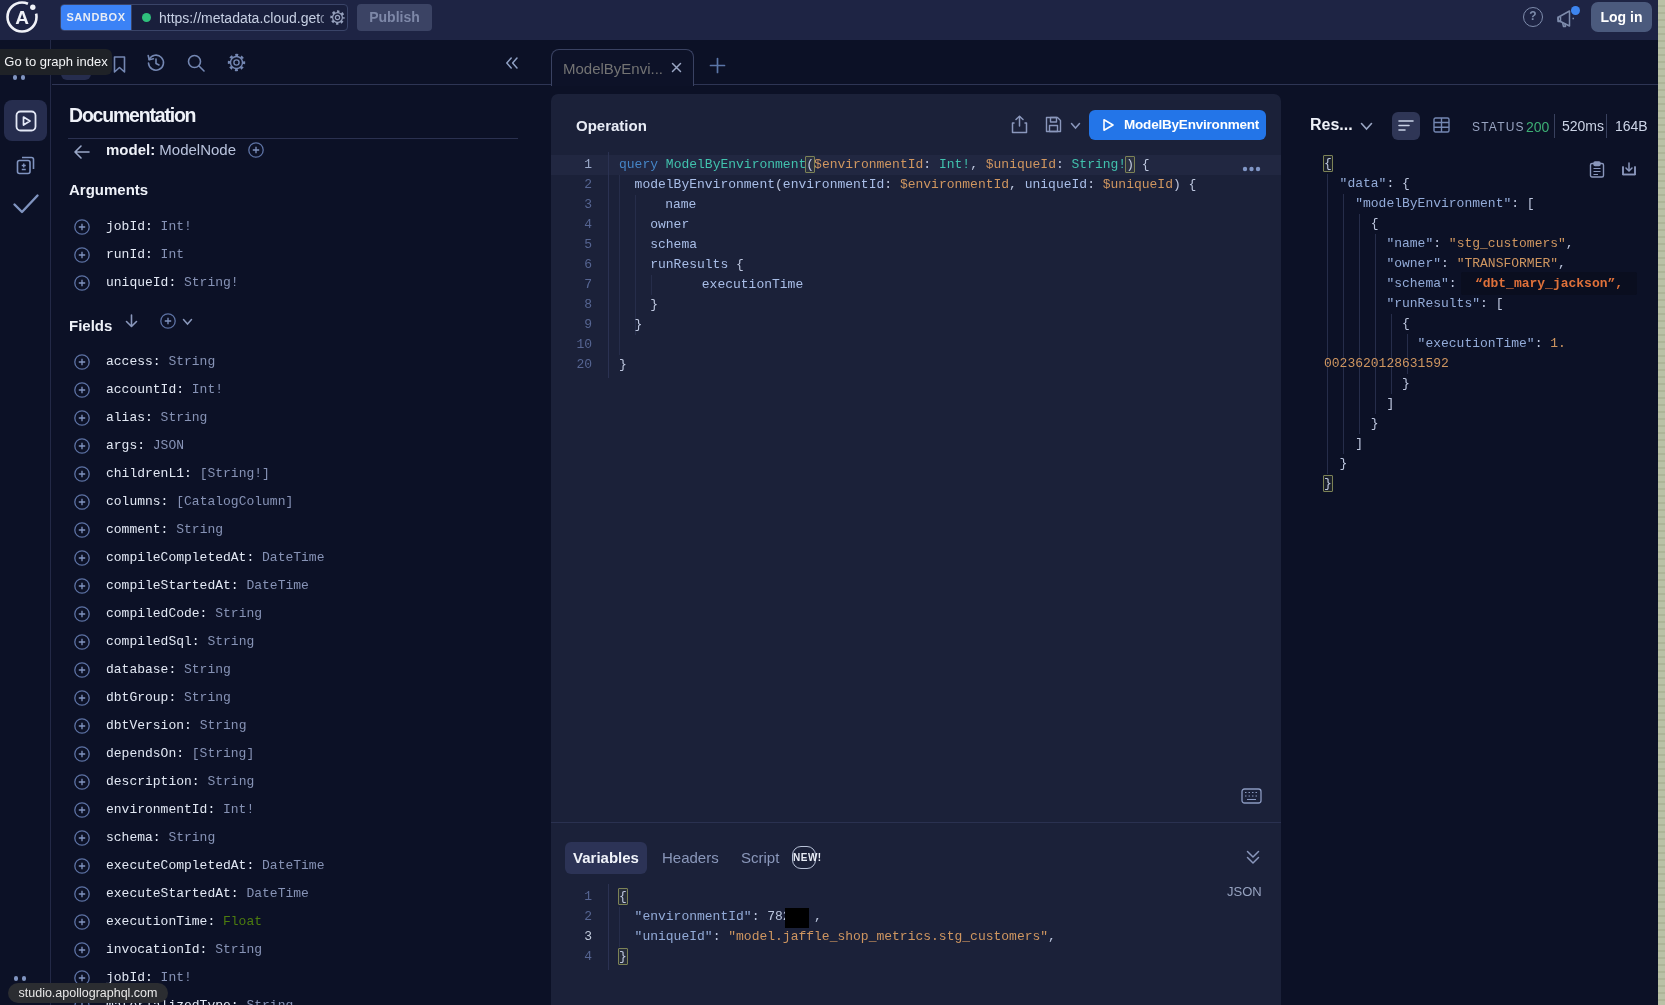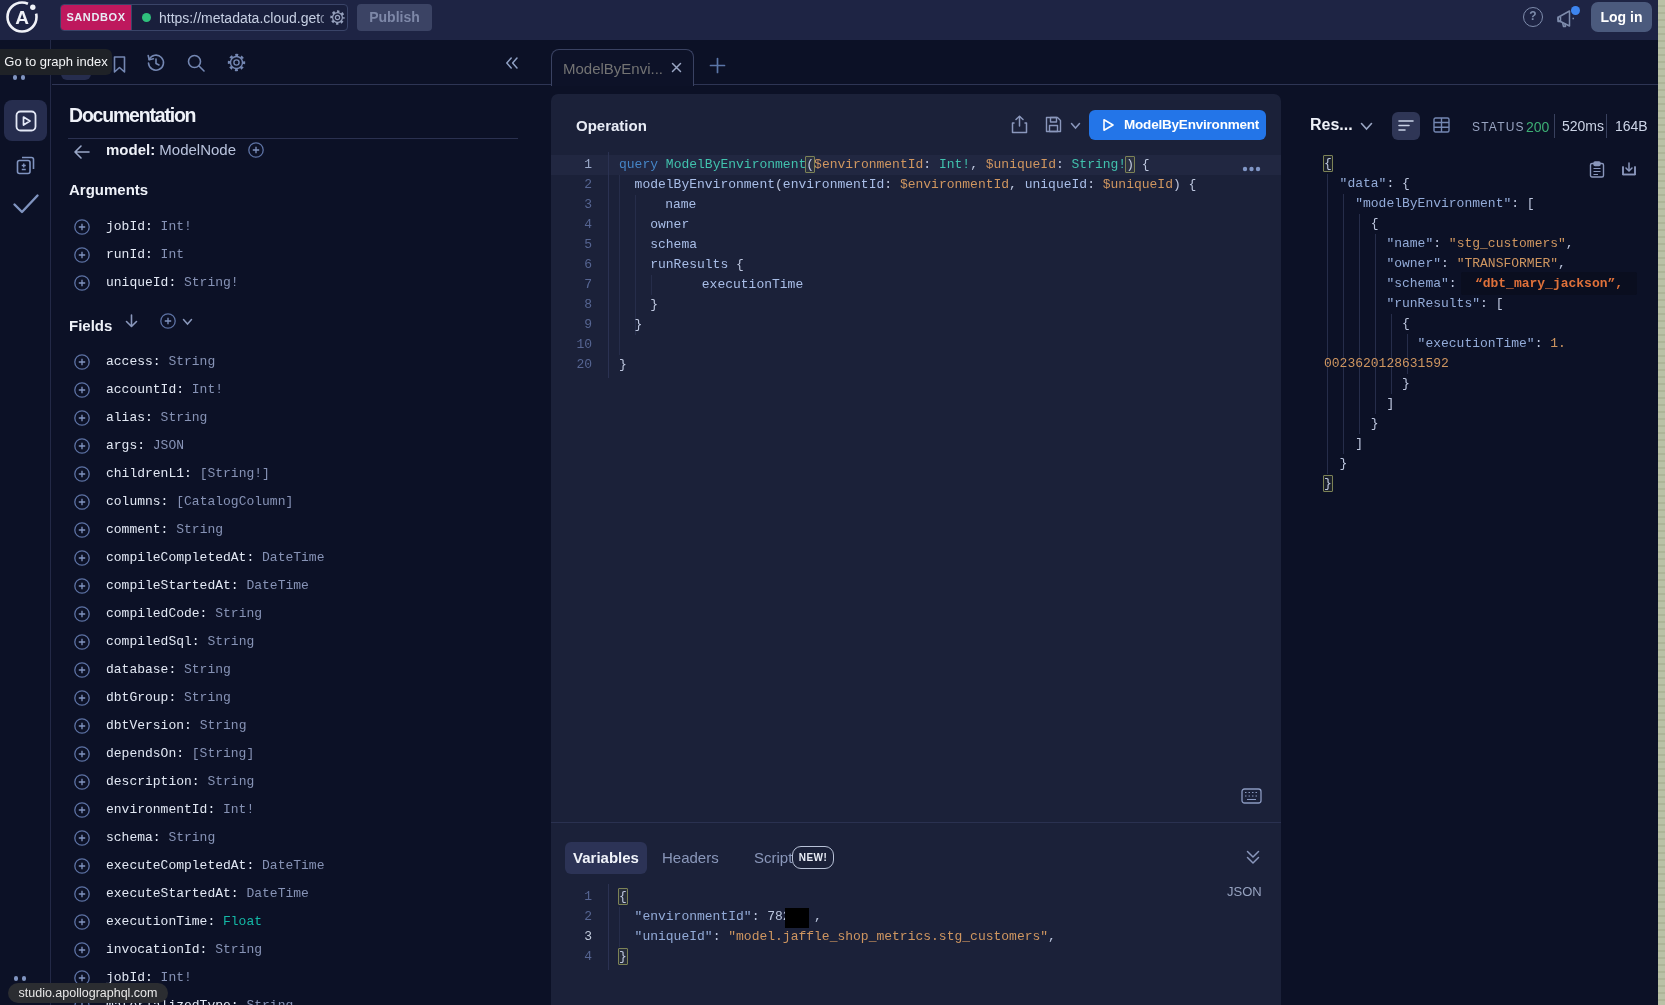--- a/index.html
+++ b/index.html
@@ -28,7 +28,7 @@
   <text x="18" y="24" text-anchor="middle" font-family="Liberation Sans, sans-serif" font-size="19" font-weight="bold" fill="#f0f2f8">A</text>
 </svg>
 <div class="abs" style="left:60px;top:4px;width:288px;height:27px;border:1px solid #3a4468;border-radius:4px;background:#191f3c;"></div>
-<div class="abs" style="left:61px;top:5px;width:71px;height:25px;background:#be185d;border-radius:3px 0 0 3px;border-right:1px solid #3a4468;color:#e8ecf5;font-size:11px;font-weight:bold;letter-spacing:0.6px;text-align:center;line-height:25px;">SANDBOX</div>
+<div class="abs" style="left:61px;top:5px;width:71px;height:25px;background:#3b82f6;border-radius:3px 0 0 3px;border-right:1px solid #3a4468;color:#e8ecf5;font-size:11px;font-weight:bold;letter-spacing:0.6px;text-align:center;line-height:25px;">SANDBOX</div>
 <div class="abs" style="left:142px;top:13px;width:9px;height:9px;border-radius:50%;background:#2fc07c;"></div>
 <div class="abs" style="left:159px;top:9px;width:165px;height:18px;overflow:hidden;color:#c7d0e4;font-size:14px;line-height:18px;">https://metadata.cloud.get<span style="opacity:.6">d</span></div>
 <svg class="abs" style="left:329px;top:9px;" width="17" height="17" viewBox="0 0 17 17">

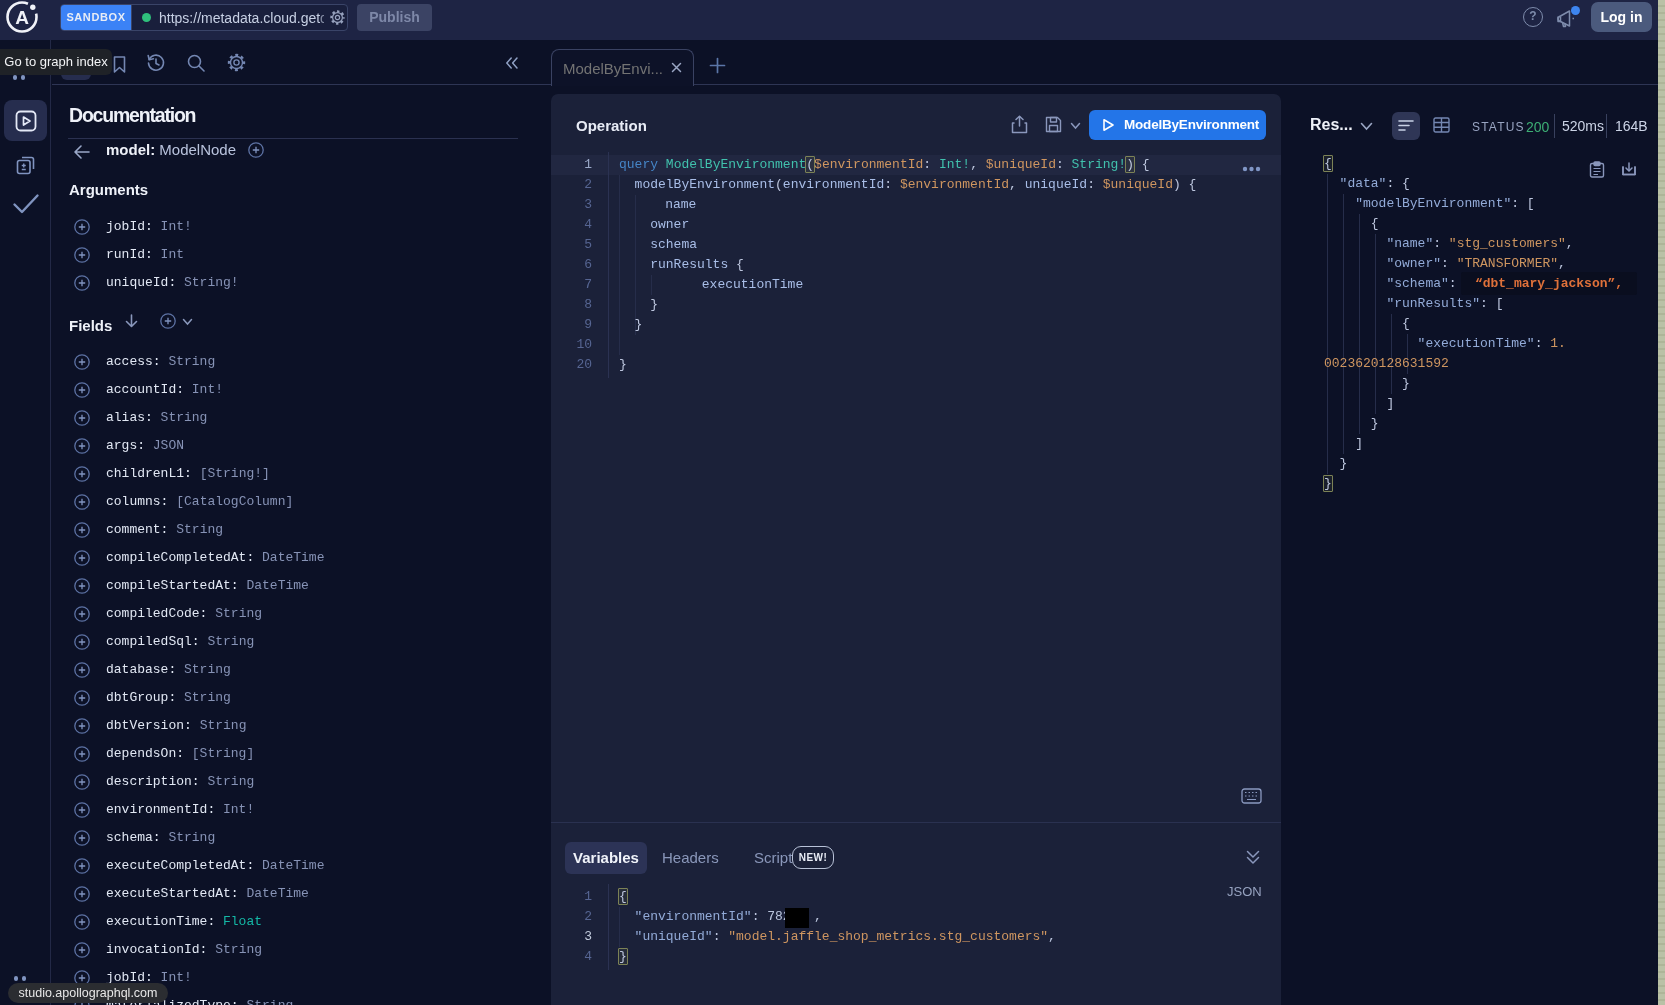--- a/index.html
+++ b/index.html
@@ -335,7 +335,7 @@
 <div class="abs" style="left:551px;top:822px;width:730px;height:1px;background:#2a3150;"></div>
 <div class="abs" style="left:565px;top:842px;width:82px;height:32px;background:#2c3356;border-radius:6px;color:#f0f3fa;font-size:15px;font-weight:bold;text-align:center;line-height:32px;">Variables</div>
 <div class="abs" style="left:662px;top:849px;font-size:15px;color:#8a97ba;">Headers</div>
-<div class="abs" style="left:741px;top:849px;font-size:15px;color:#8a97ba;margin-left:13px;">Script</div>
+<div class="abs" style="left:741px;top:849px;font-size:15px;color:#8a97ba;">Script</div>
 <div class="abs" style="left:792px;top:846px;width:42px;height:23px;border:1px solid #b8c2d8;border-radius:9px;color:#e8ecf5;font-size:10px;font-weight:bold;letter-spacing:0.5px;text-align:center;line-height:22px;">NEW!</div>
 <svg class="abs" style="left:1245px;top:849px;" width="16" height="17" viewBox="0 0 16 17">
   <g fill="none" stroke="#8a97bc" stroke-width="1.5" stroke-linecap="round" stroke-linejoin="round">

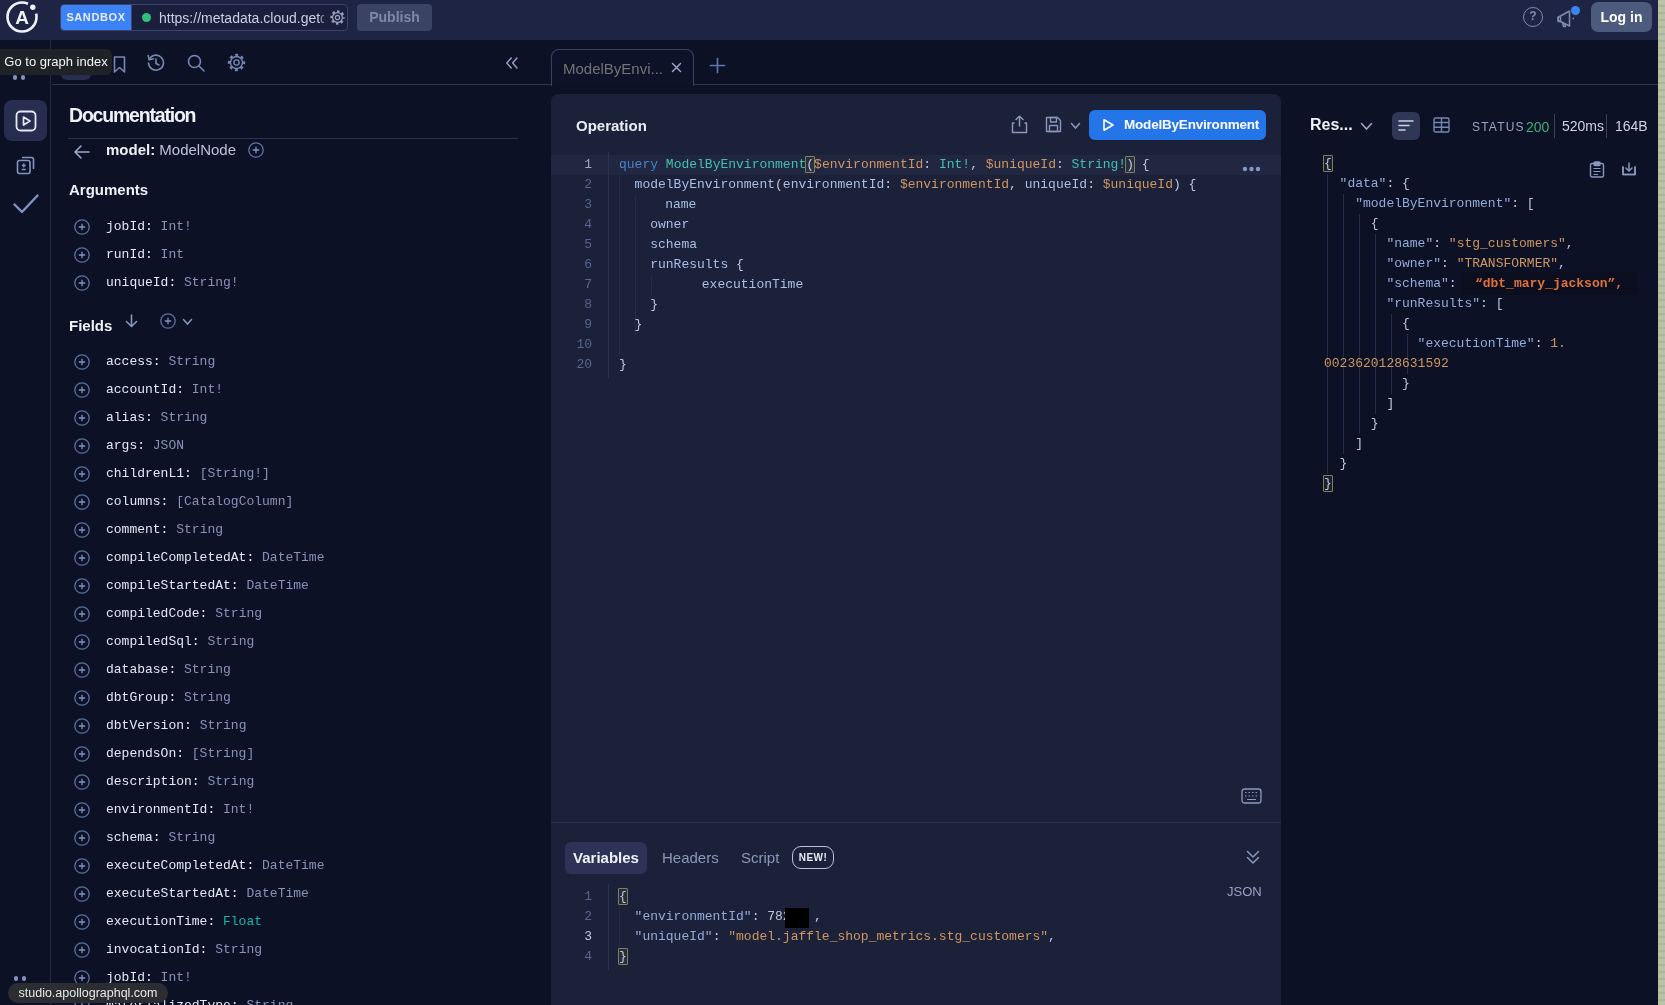--- a/index.html
+++ b/index.html
@@ -336,7 +336,7 @@
 <div class="abs" style="left:565px;top:842px;width:82px;height:32px;background:#2c3356;border-radius:6px;color:#f0f3fa;font-size:15px;font-weight:bold;text-align:center;line-height:32px;">Variables</div>
 <div class="abs" style="left:662px;top:849px;font-size:15px;color:#8a97ba;">Headers</div>
 <div class="abs" style="left:741px;top:849px;font-size:15px;color:#8a97ba;">Script</div>
-<div class="abs" style="left:792px;top:846px;width:42px;height:23px;border:1px solid #b8c2d8;border-radius:9px;color:#e8ecf5;font-size:10px;font-weight:bold;letter-spacing:0.5px;text-align:center;line-height:22px;">NEW!</div>
+<div class="abs" style="left:792px;top:846px;width:24px;height:23px;border:1px solid #b8c2d8;border-radius:9px;color:#e8ecf5;font-size:10px;font-weight:bold;letter-spacing:0.5px;text-align:center;line-height:22px;">NEW!</div>
 <svg class="abs" style="left:1245px;top:849px;" width="16" height="17" viewBox="0 0 16 17">
   <g fill="none" stroke="#8a97bc" stroke-width="1.5" stroke-linecap="round" stroke-linejoin="round">
     <path d="M2.5 2.5 L8 8 L13.5 2.5"></path>

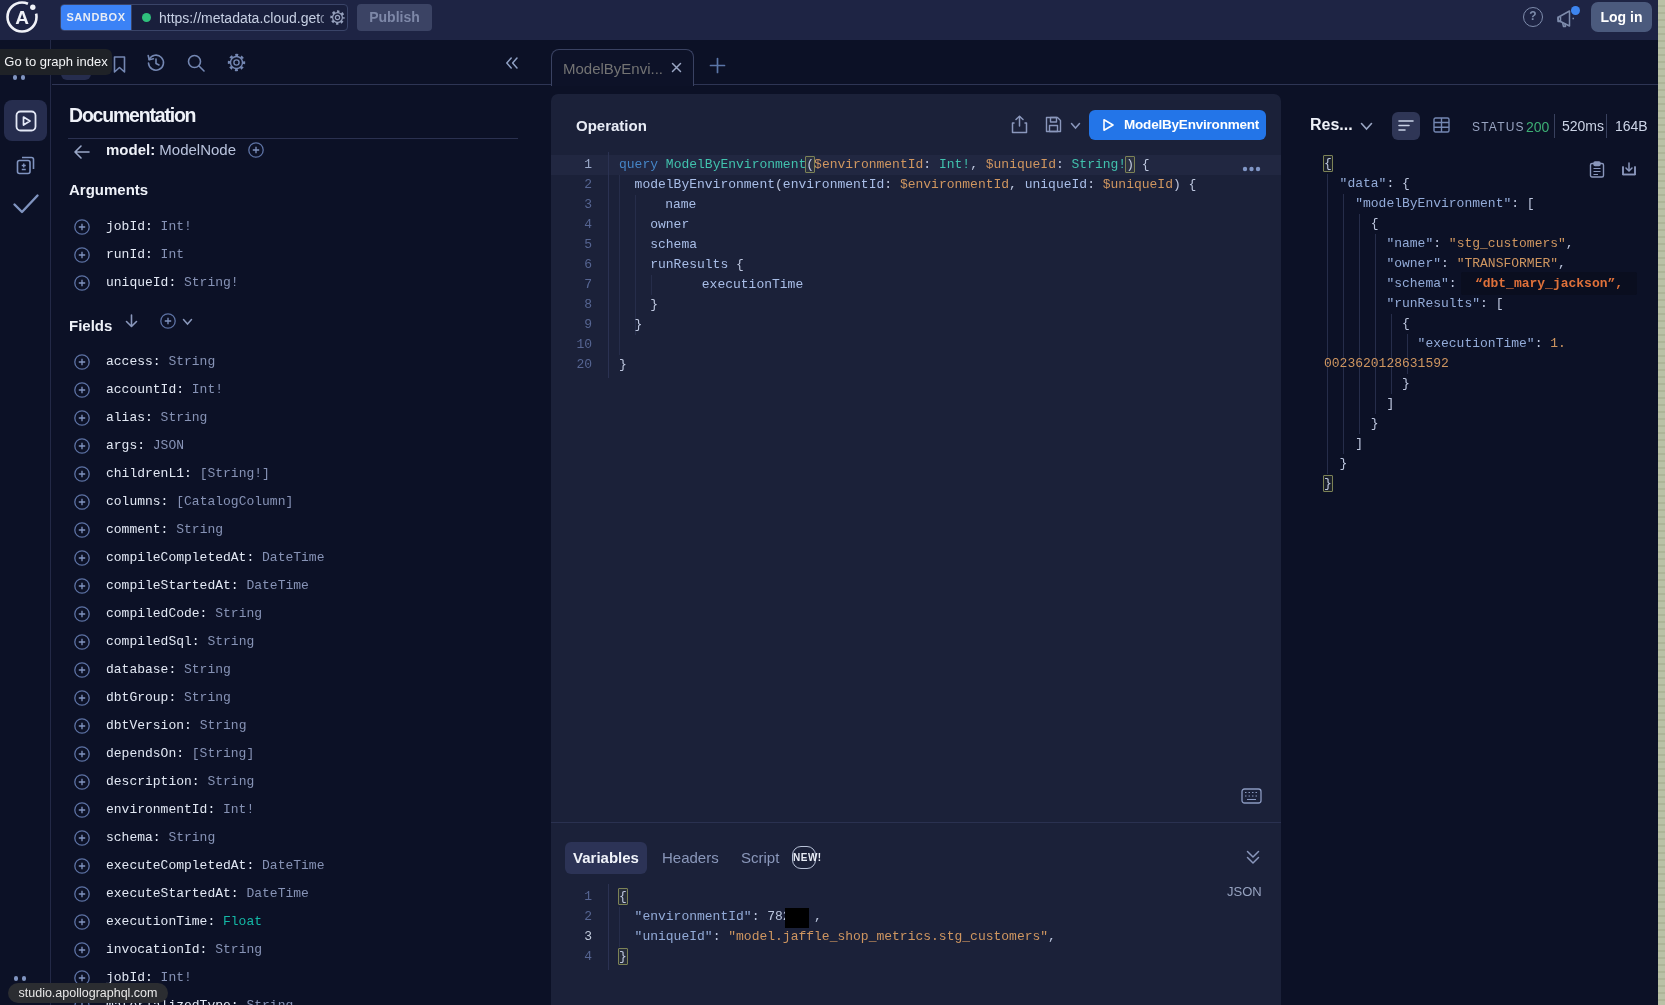--- a/index.html
+++ b/index.html
@@ -243,7 +243,7 @@
       <circle cx="8" cy="8" r="7.2" fill="none" stroke="#5d72a4" stroke-width="1.3"></circle>
       <path d="M8 4.8 L8 11.2 M4.8 8 L11.2 8" stroke="#8094c0" stroke-width="1.3"></path>
     </svg>
-    <div class="cl" style="left:106px;top:912px;"><span style="color:#e2e8f4">executionTime:</span><span style="color:#14b8a6"> Float</span></div>
+    <div class="cl" style="left:106px;top:912px;"><span style="color:#e2e8f4">executionTime:</span><span style="color:#4d7c0f"> Float</span></div>
     <svg class="abs" style="left:74px;top:942px;" width="16" height="16" viewBox="0 0 16 16">
       <circle cx="8" cy="8" r="7.2" fill="none" stroke="#5d72a4" stroke-width="1.3"></circle>
       <path d="M8 4.8 L8 11.2 M4.8 8 L11.2 8" stroke="#8094c0" stroke-width="1.3"></path>

